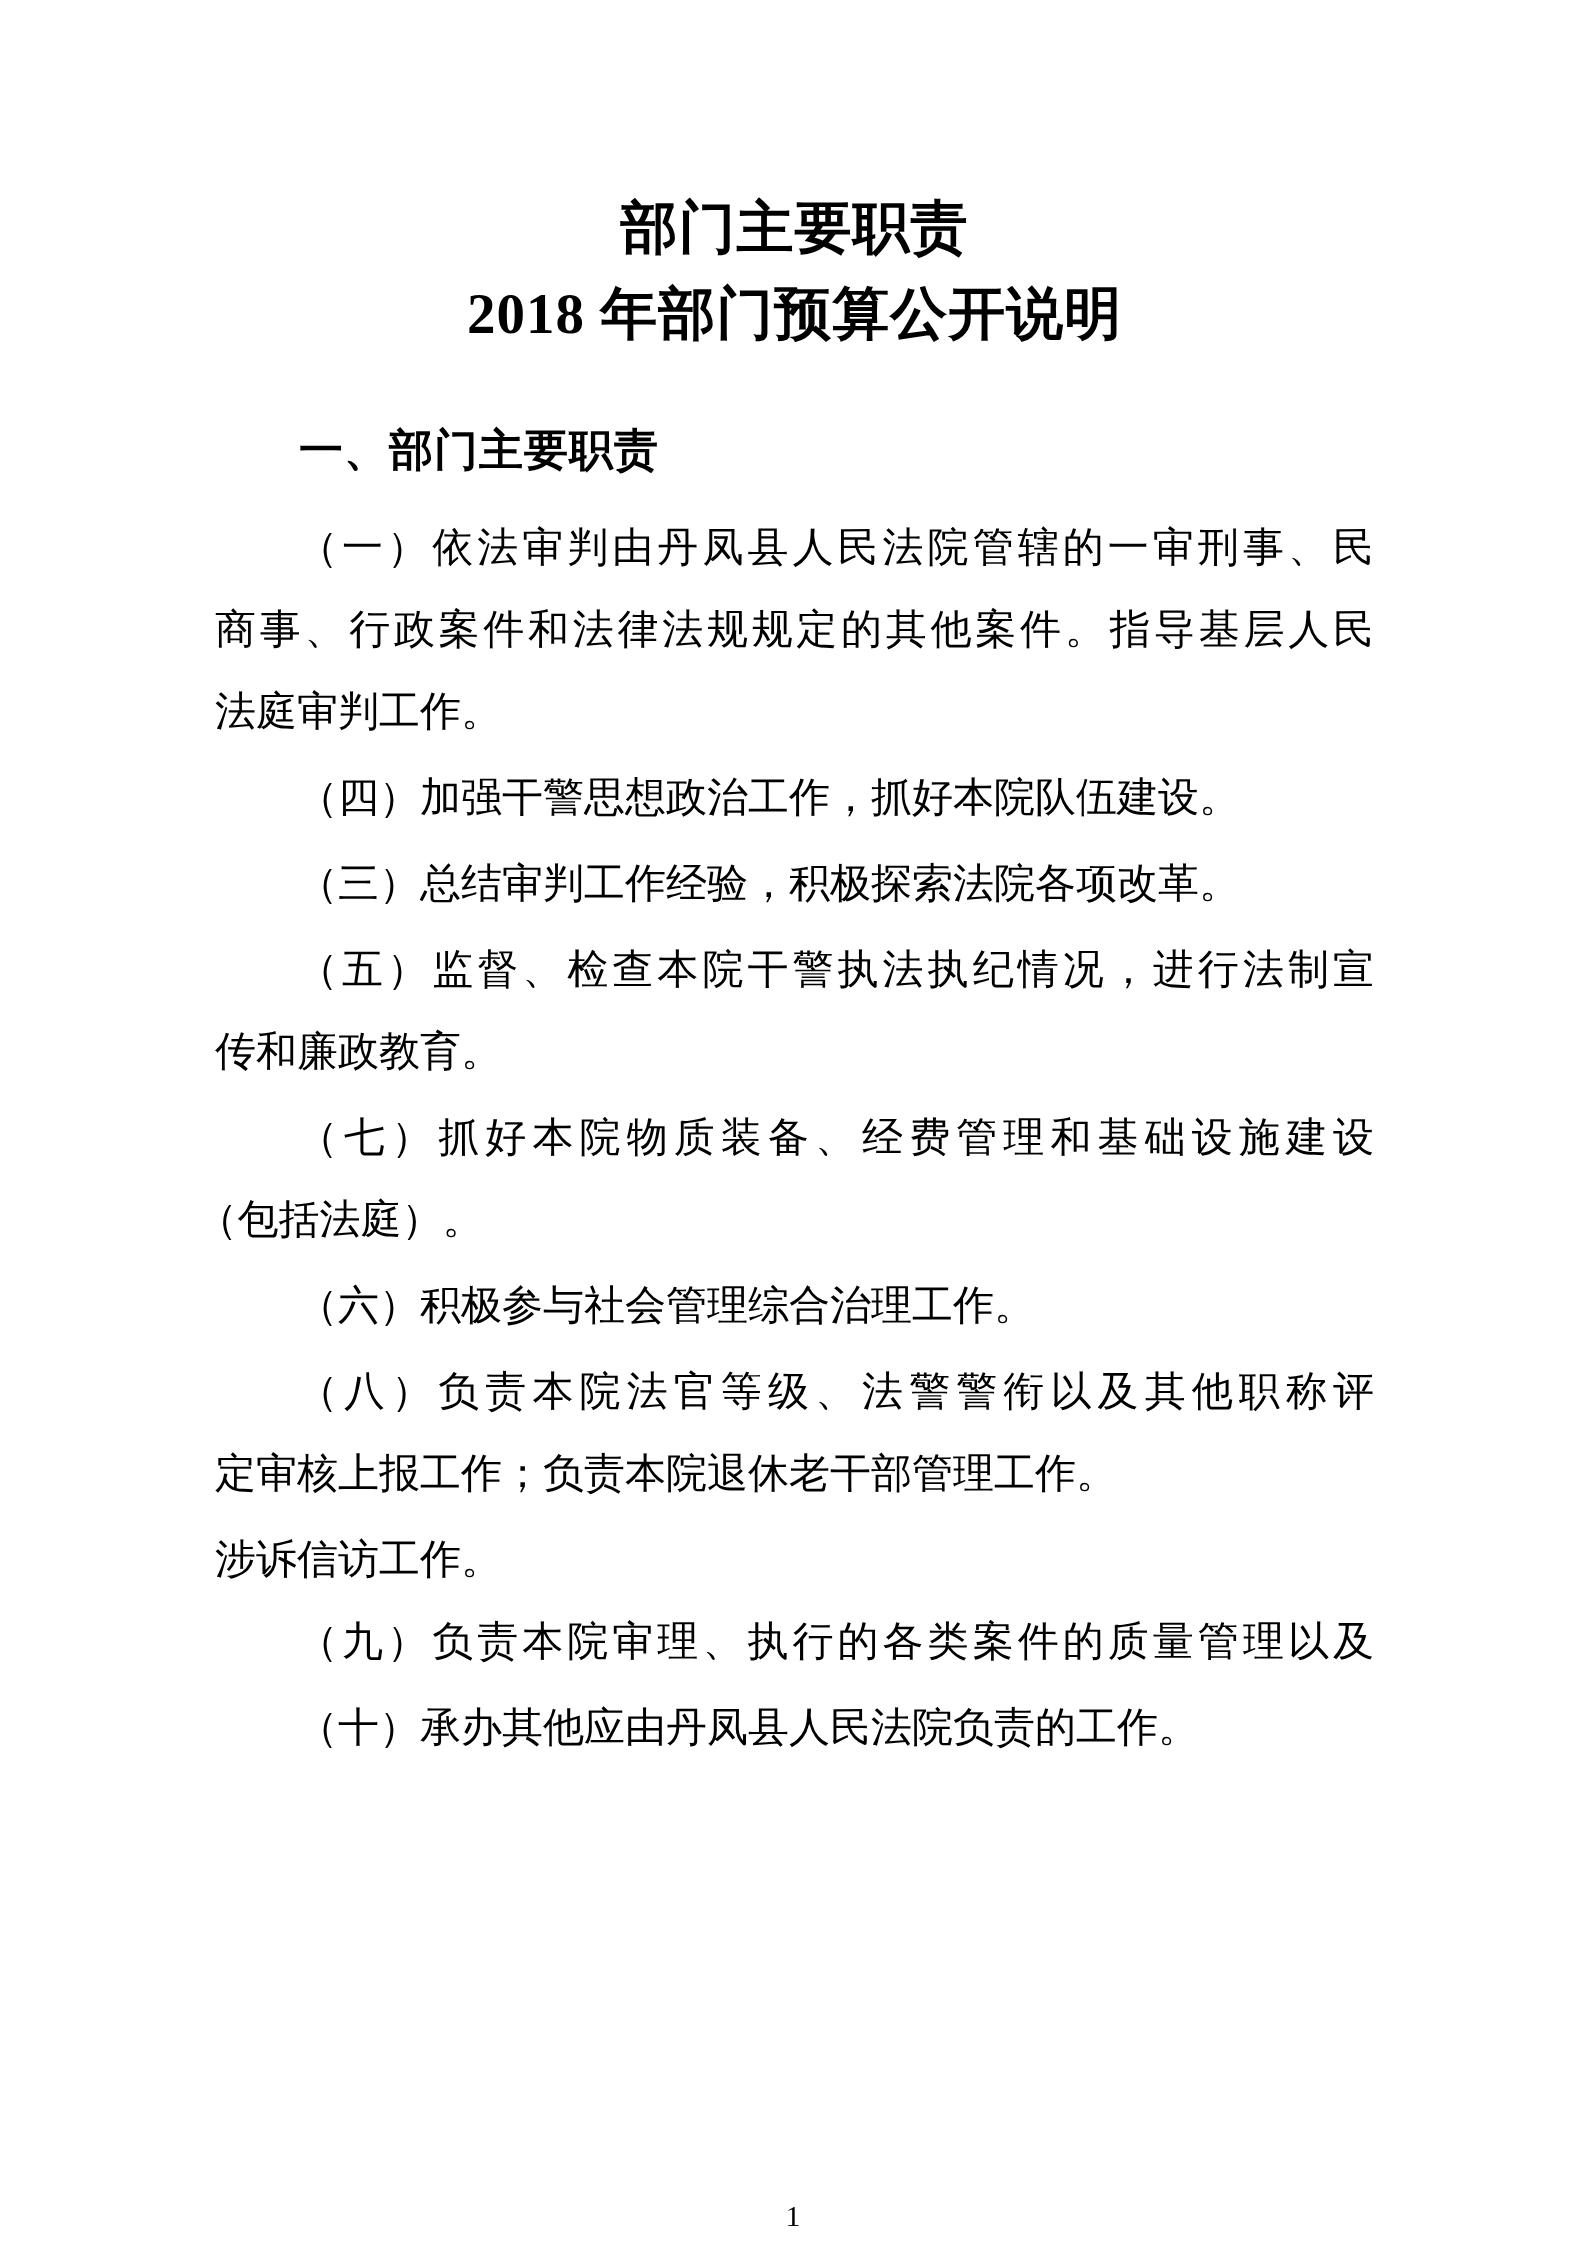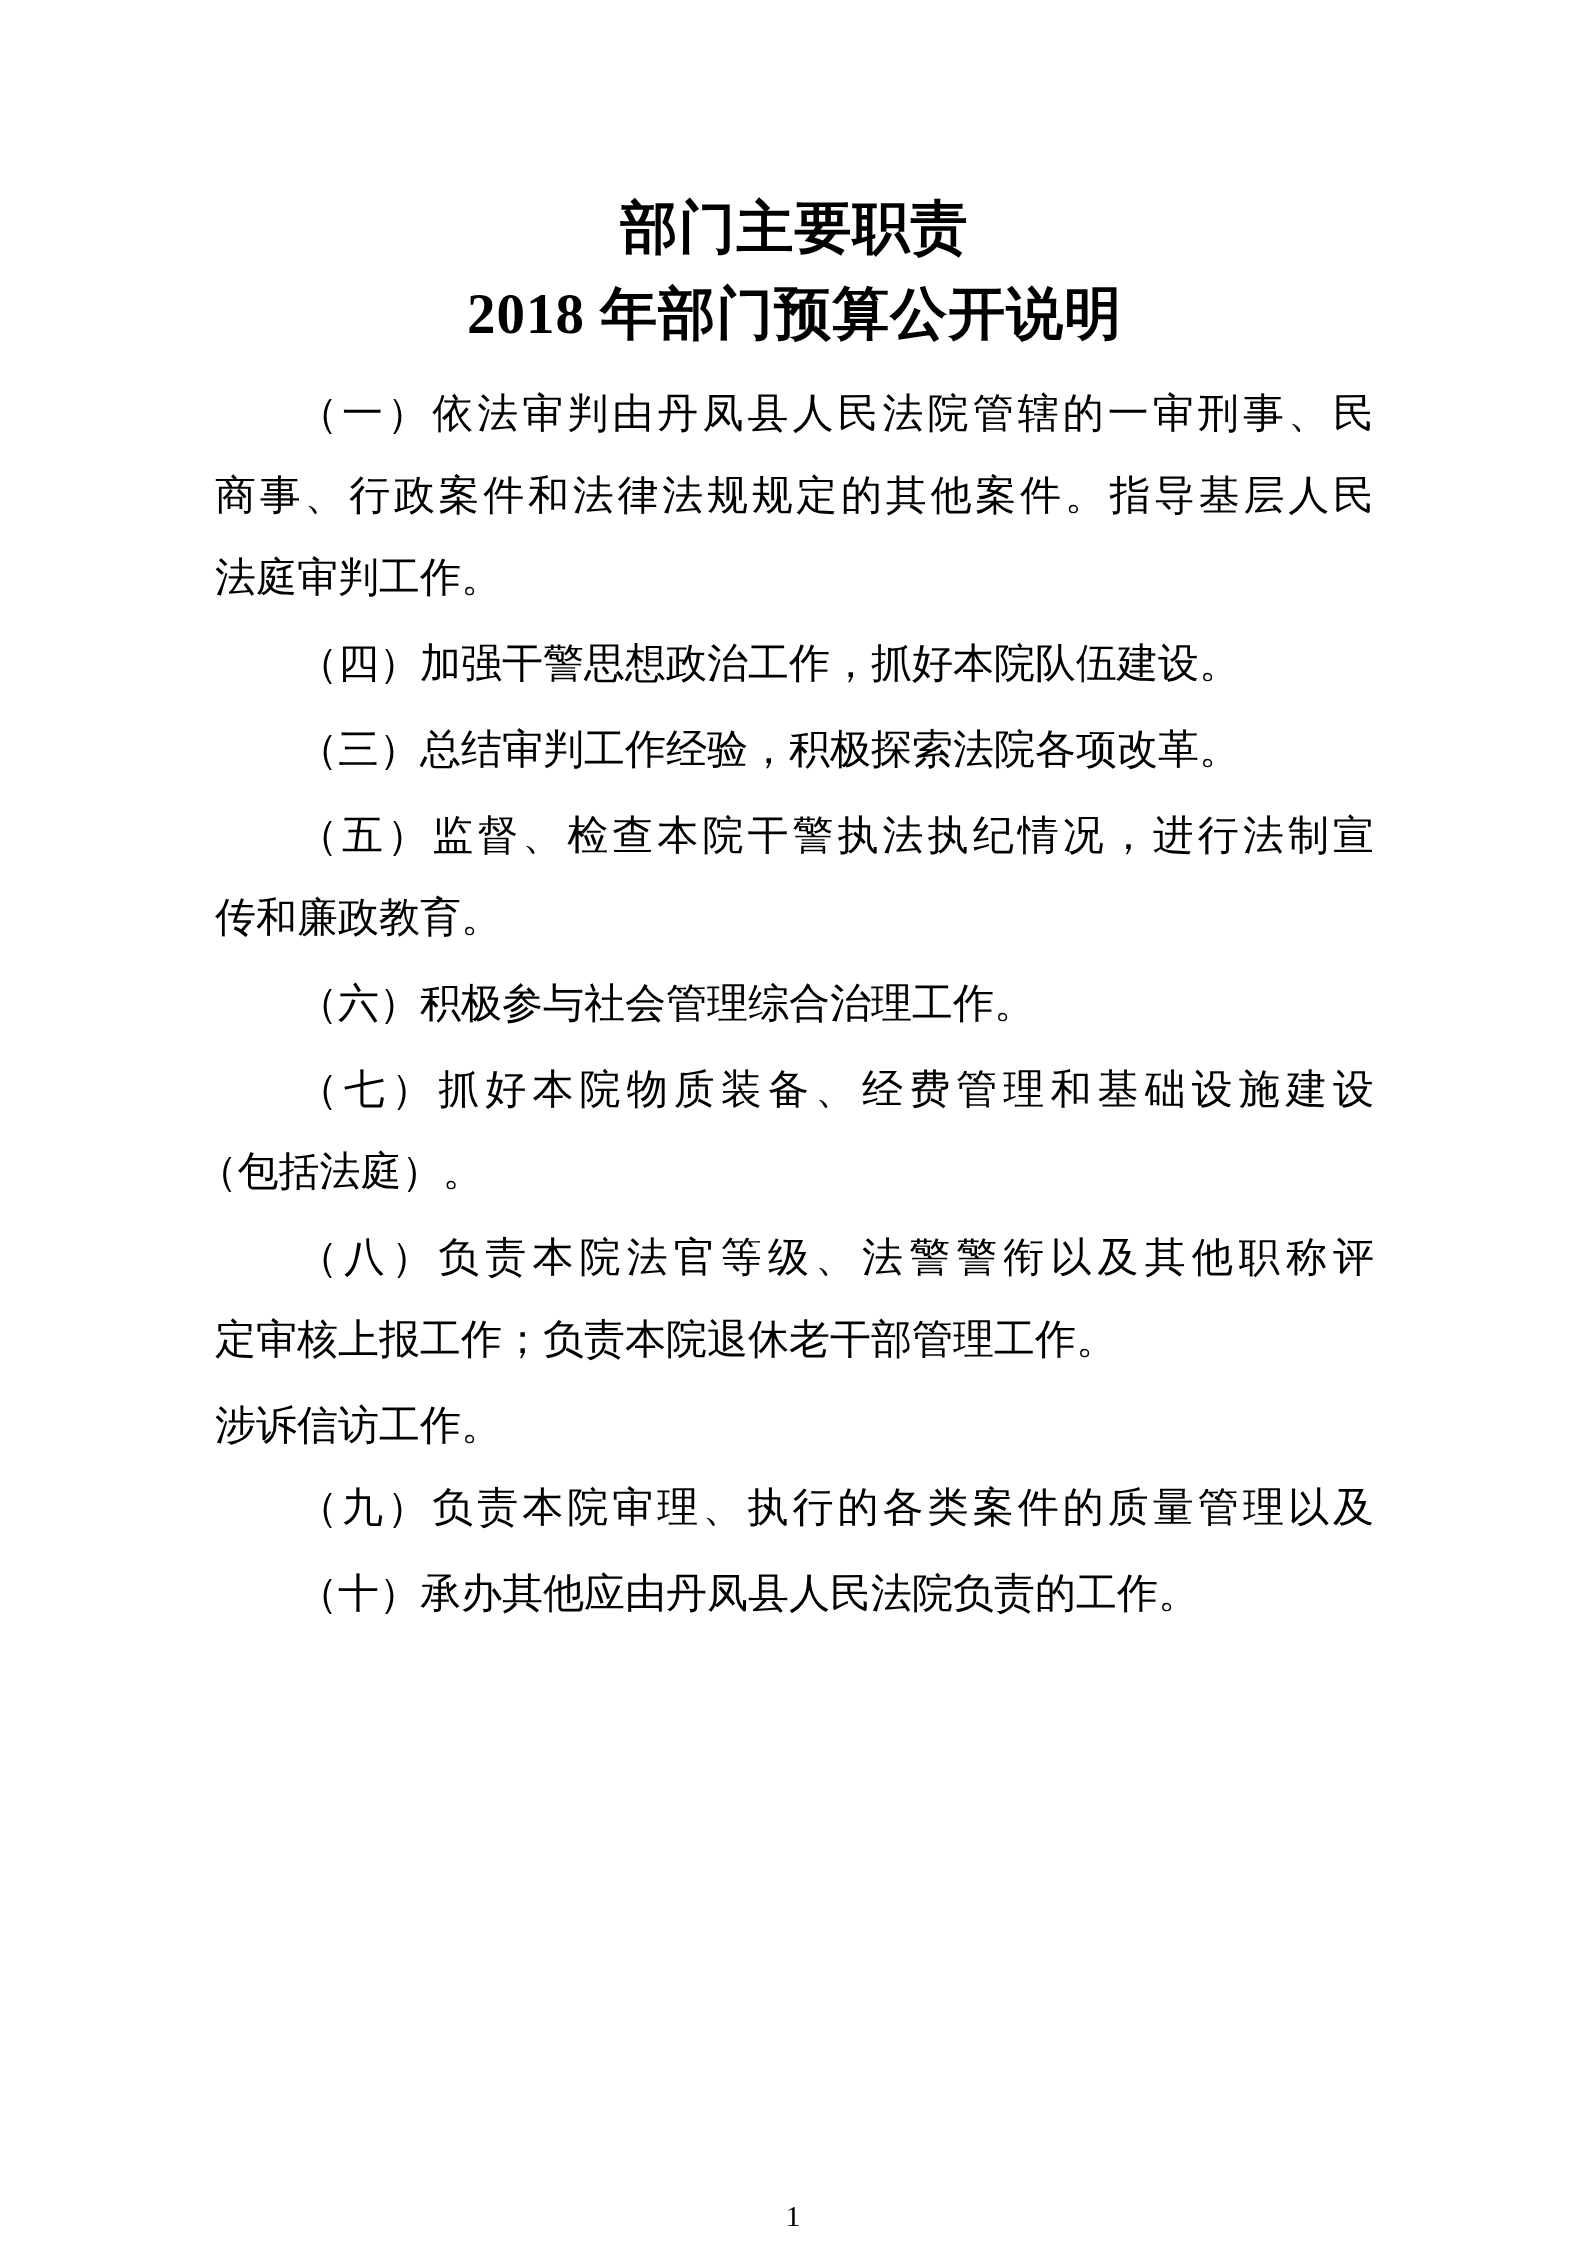--- a/index.html
+++ b/index.html
@@ -76,6 +76,7 @@
     <div class="title-line">部门主要职责</div>
     <div class="title-line">2018 年部门预算公开说明</div>
   </h1>
+  <h2 class="section-heading">一、部门主要职责</h2>
   <div class="paragraphs" id="paragraphs">
       <div class="para">
         <div class="line first fill">（一）依法审判由丹凤县人民法院管辖的一审刑事、民</div>

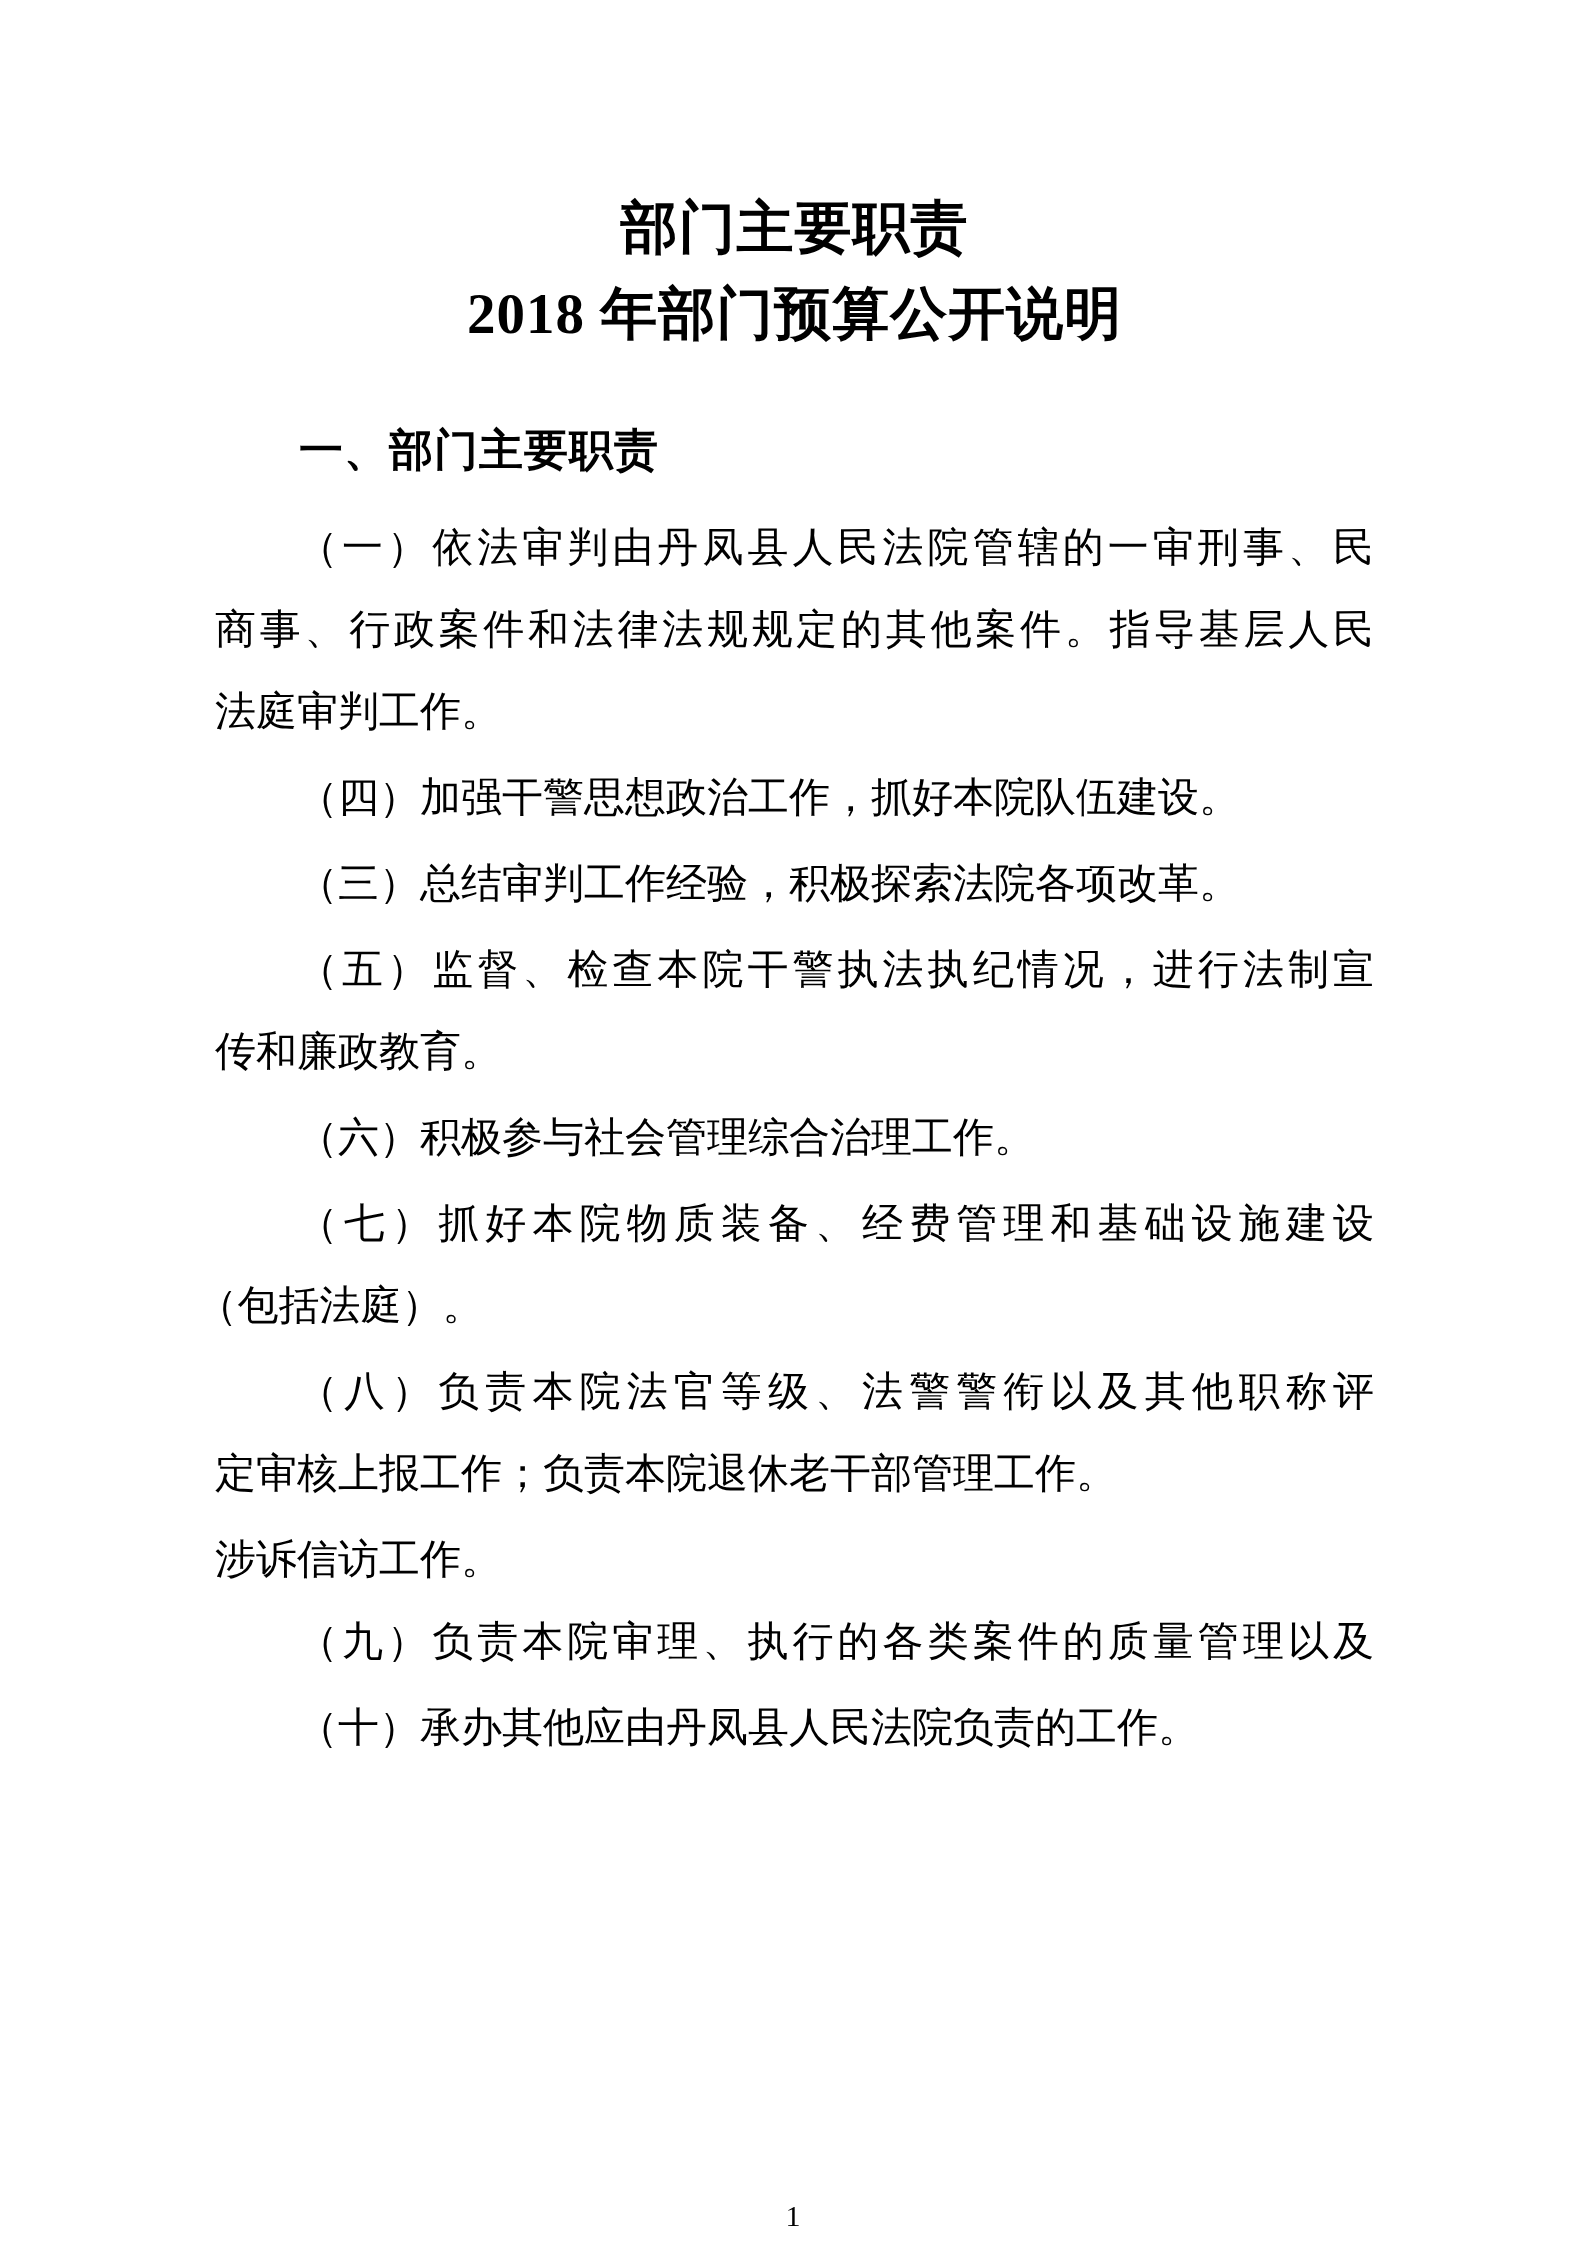--- a/index.html
+++ b/index.html
@@ -94,11 +94,11 @@
         <div class="line">传和廉政教育。</div>
       </div>
       <div class="para">
-        <div class="line first">（六）积极参与社会管理综合治理工作。</div>
+        <div class="line first fill">（七）抓好本院物质装备、经费管理和基础设施建设</div>
+        <div class="line hang">（包括法庭）。</div>
       </div>
       <div class="para">
-        <div class="line first fill">（七）抓好本院物质装备、经费管理和基础设施建设</div>
-        <div class="line hang">（包括法庭）。</div>
+        <div class="line first">（六）积极参与社会管理综合治理工作。</div>
       </div>
       <div class="para">
         <div class="line first fill">（八）负责本院法官等级、法警警衔以及其他职称评</div>

